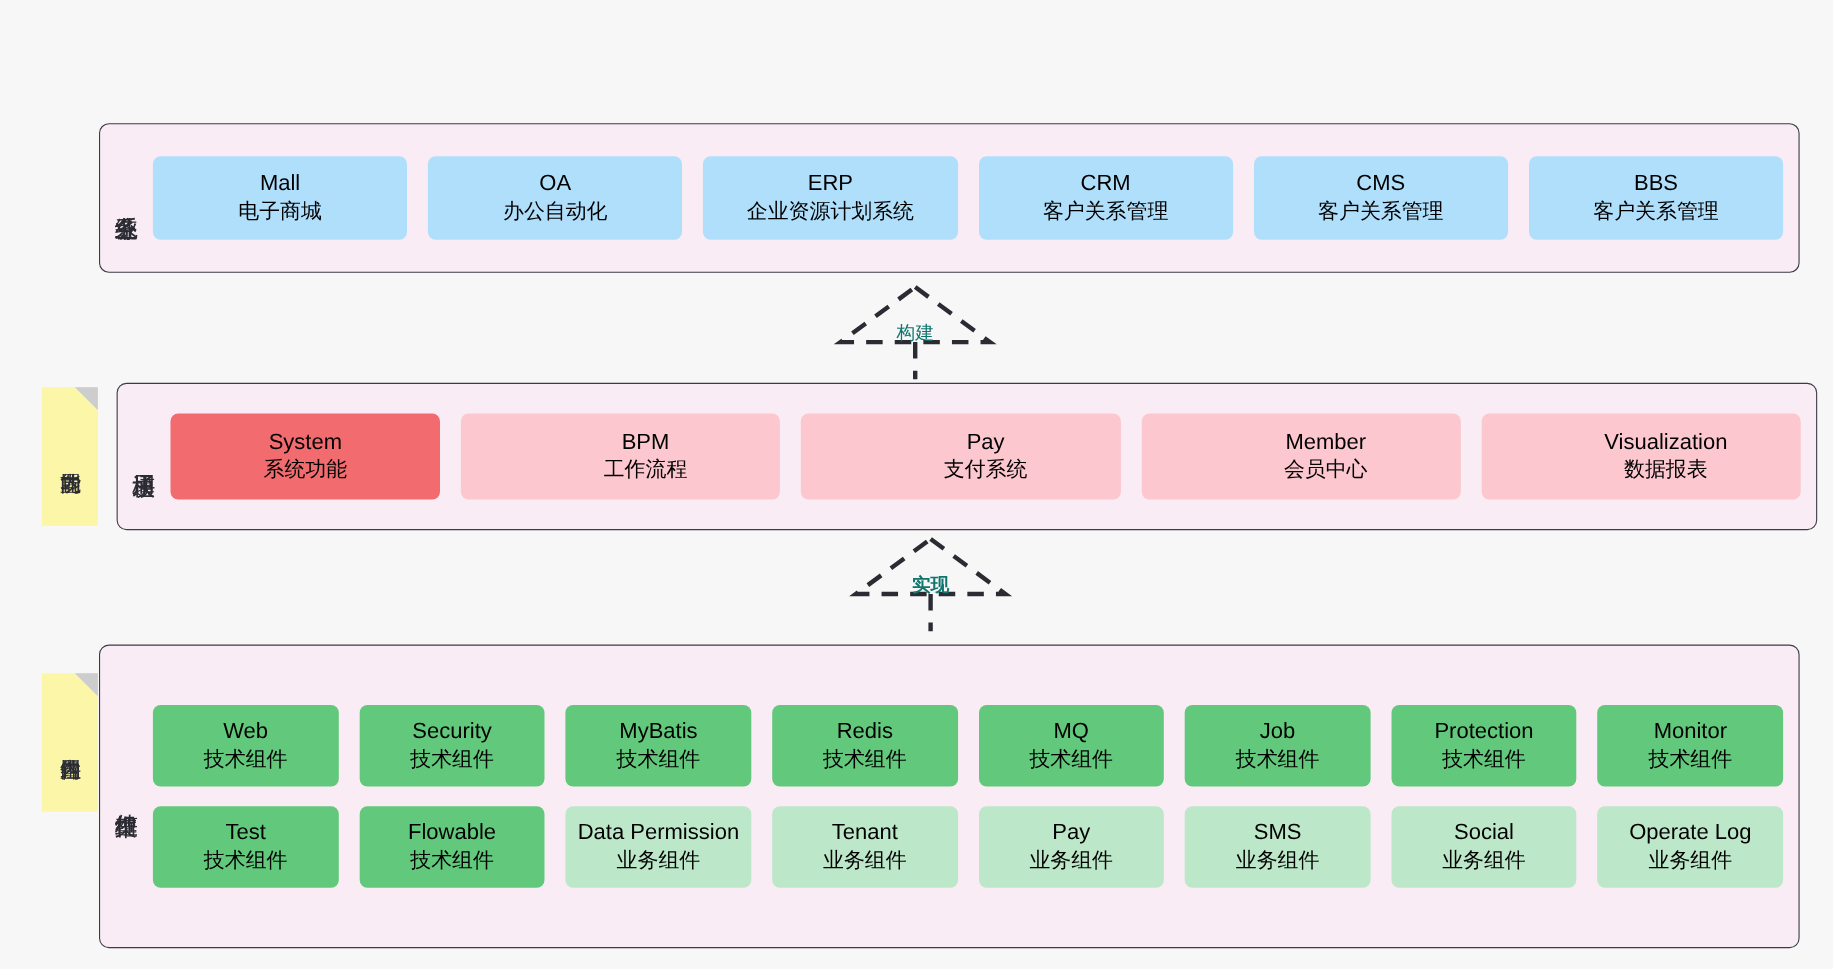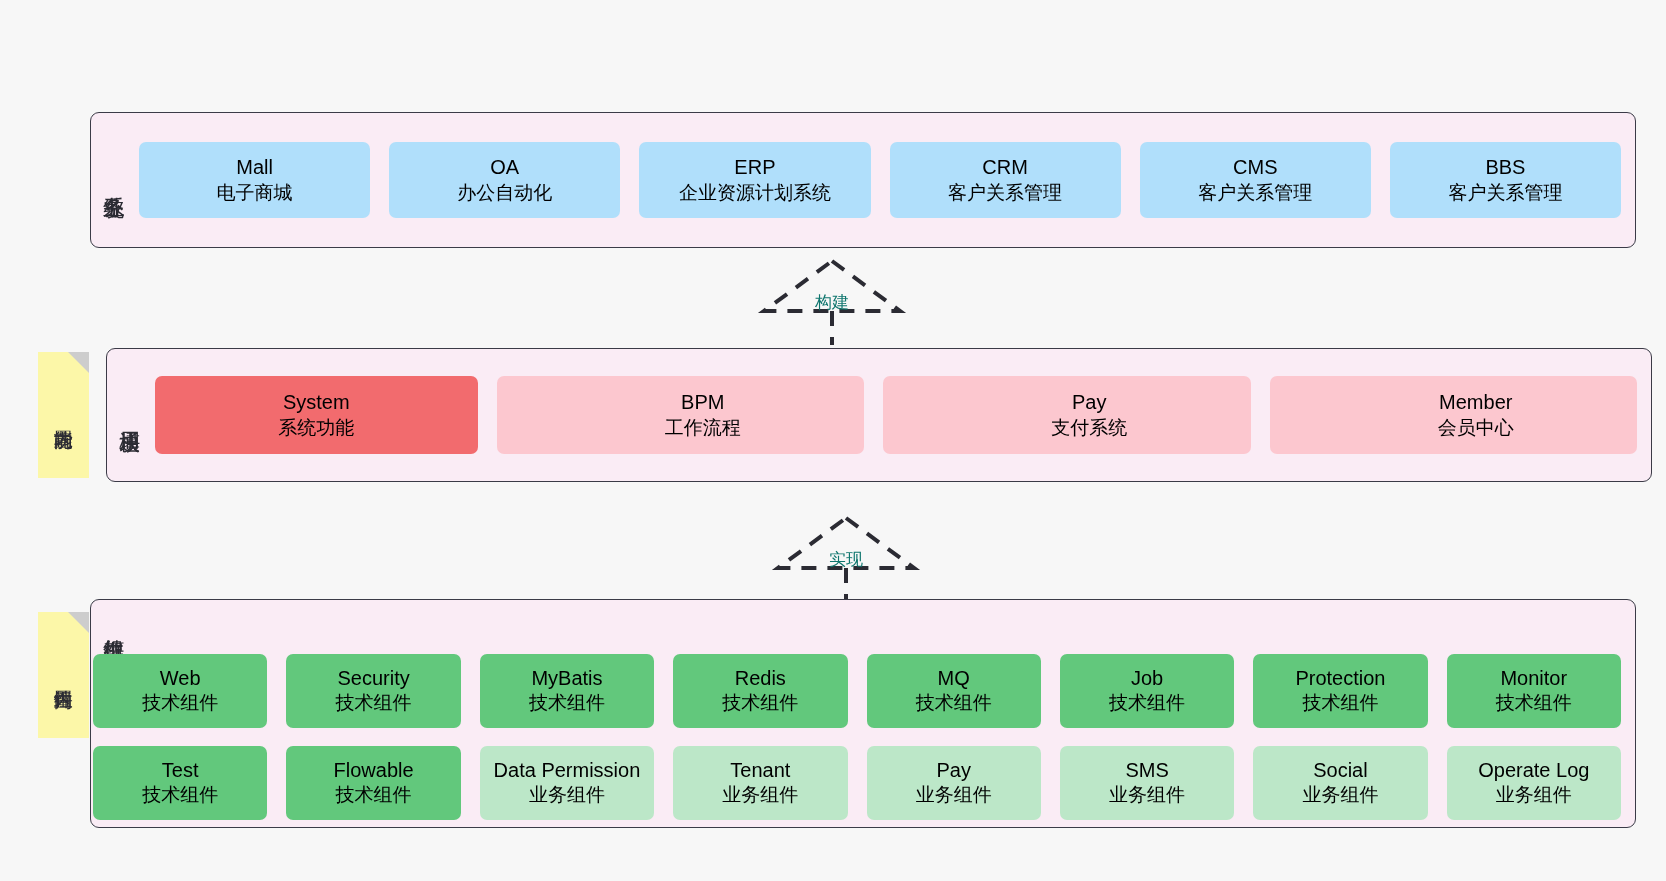--- a/index.html
+++ b/index.html
@@ -213,6 +213,10 @@
           <div class="en">Member</div>
           <div class="cn">会员中心</div>
         </div>
+        <div class="card c-pink">
+          <div class="en">Visualization</div>
+          <div class="cn">数据报表</div>
+        </div>
       </div>
     </div>
   </div>

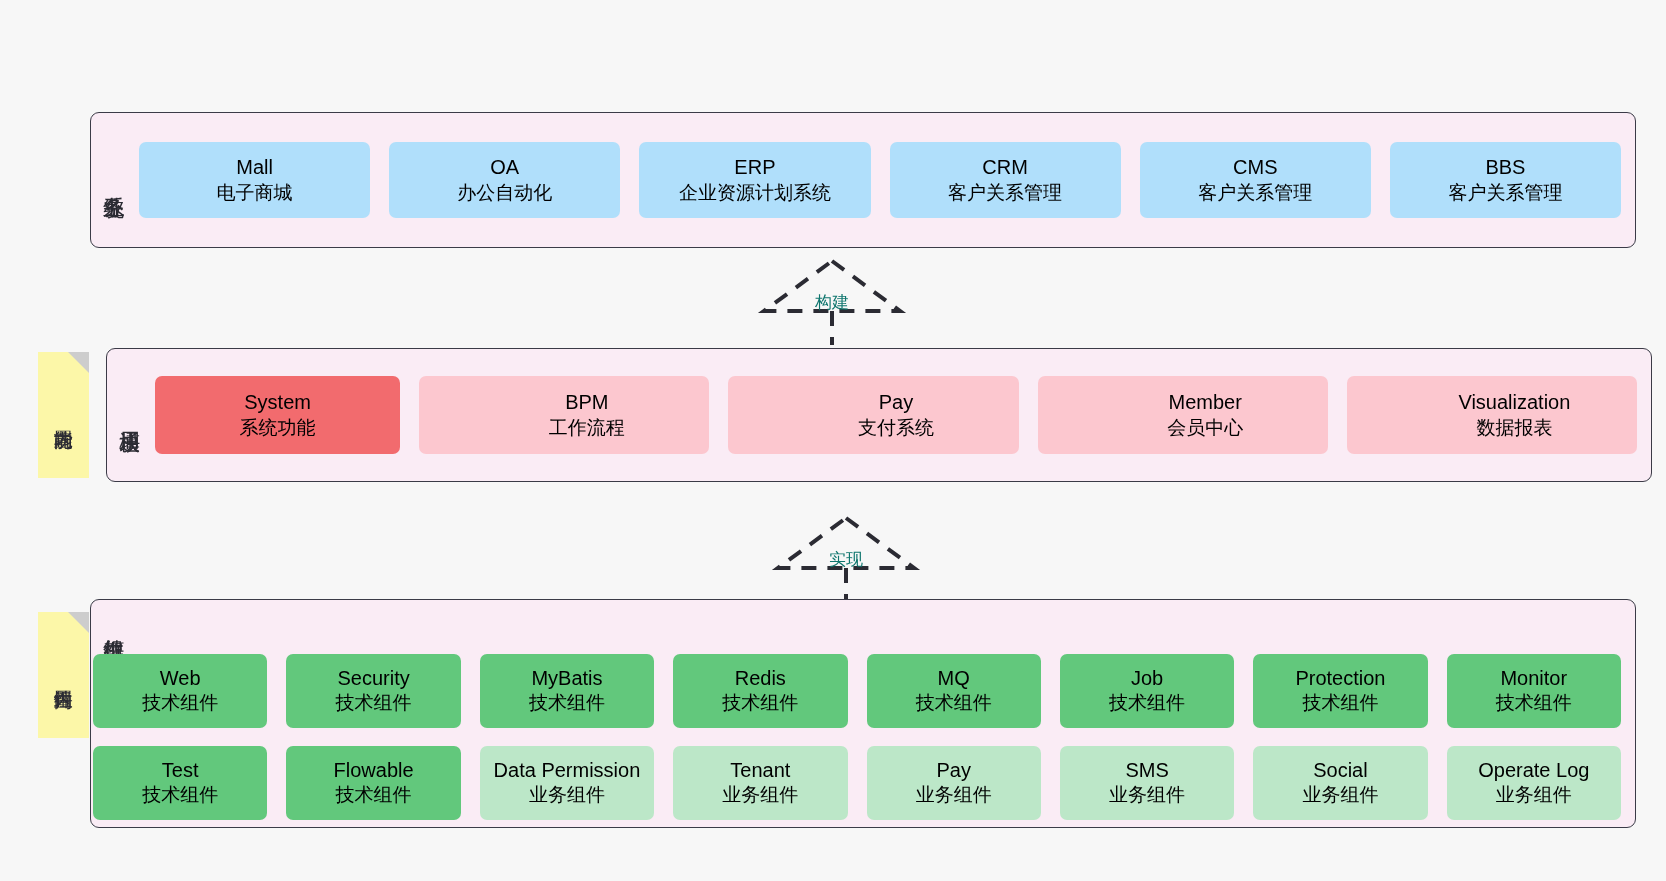--- a/index.html
+++ b/index.html
@@ -139,7 +139,7 @@
   }
   #arrow-build  { left: 752px; top: 255px; width: 160px; height: 90px; }
   #arrow-build .arrow-label  { left: 63px; top: 39px; }
-  #arrow-impl   { left: 766px; top: 512px; width: 160px; height: 90px; }
+  #arrow-impl   { left: 766px; top: 484px; width: 160px; height: 90px; font-weight: bold; }
   #arrow-impl .arrow-label   { left: 63px; top: 39px; }
 </style>
 </head>

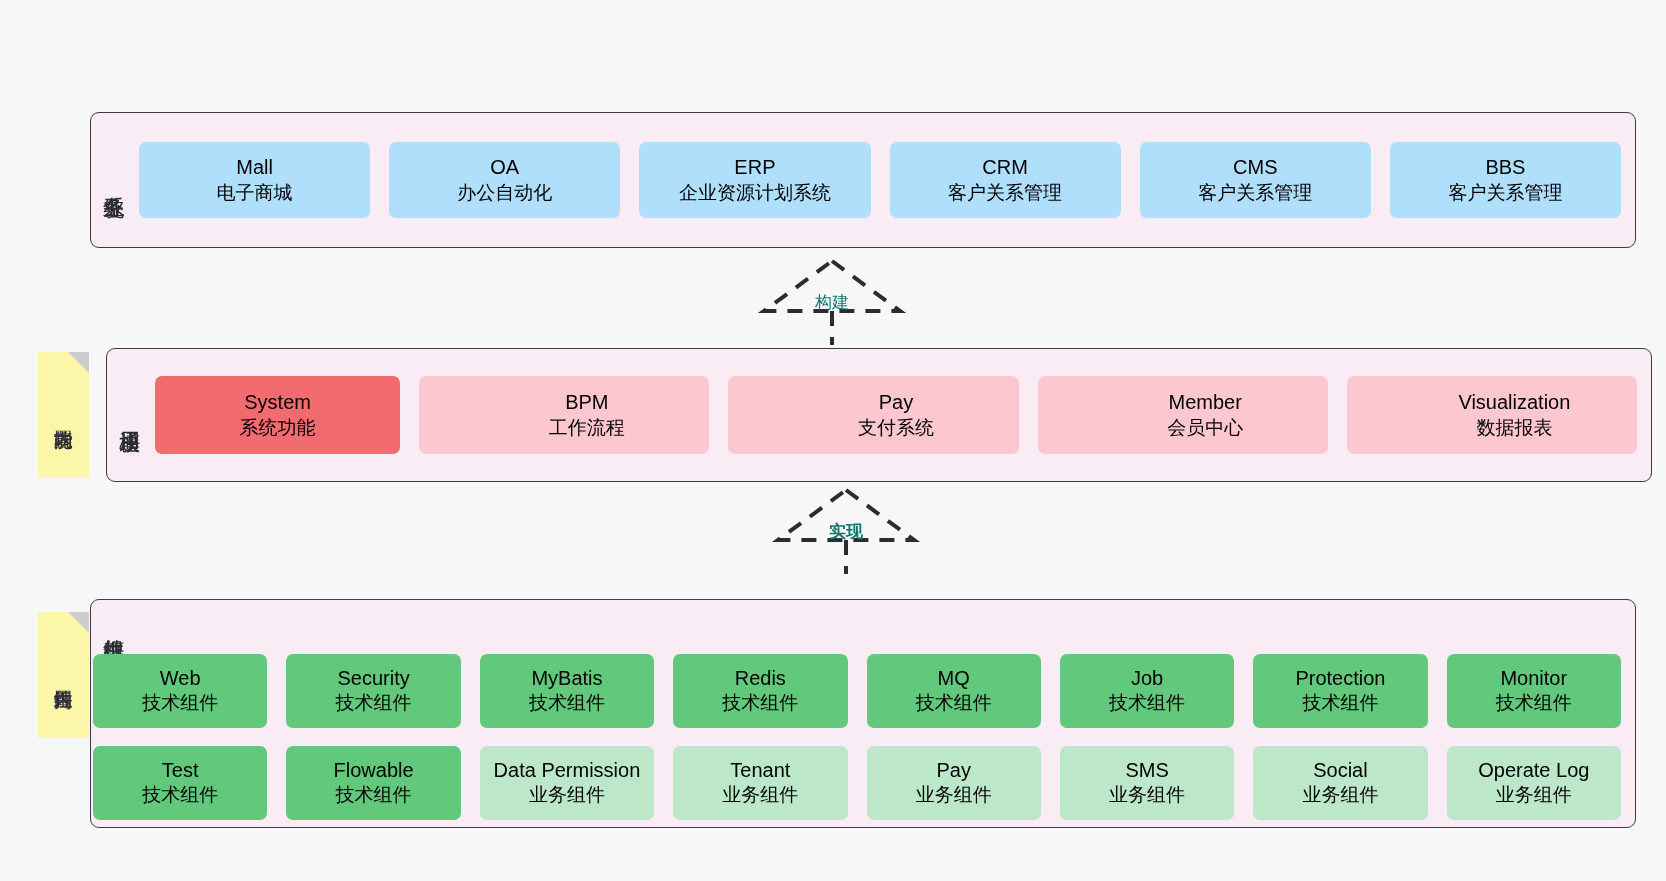--- a/index.html
+++ b/index.html
@@ -90,7 +90,7 @@
   
   #layer-business  { left: 90px;  top: 112px; width: 1546px; height: 136px; }
   #layer-common    { left: 90px;  top: 348px; width: 1546px; height: 134px; margin-left: 16px; }
-  #layer-framework { left: 90px;  top: 599px; width: 1546px; height: 229px; flex-direction: column; }
+  #layer-framework { left: 90px;  top: 586px; width: 1546px; height: 276px; }
 
   #layer-business  .card { height: 76px; }
   #layer-common    .card { height: 78px; }

